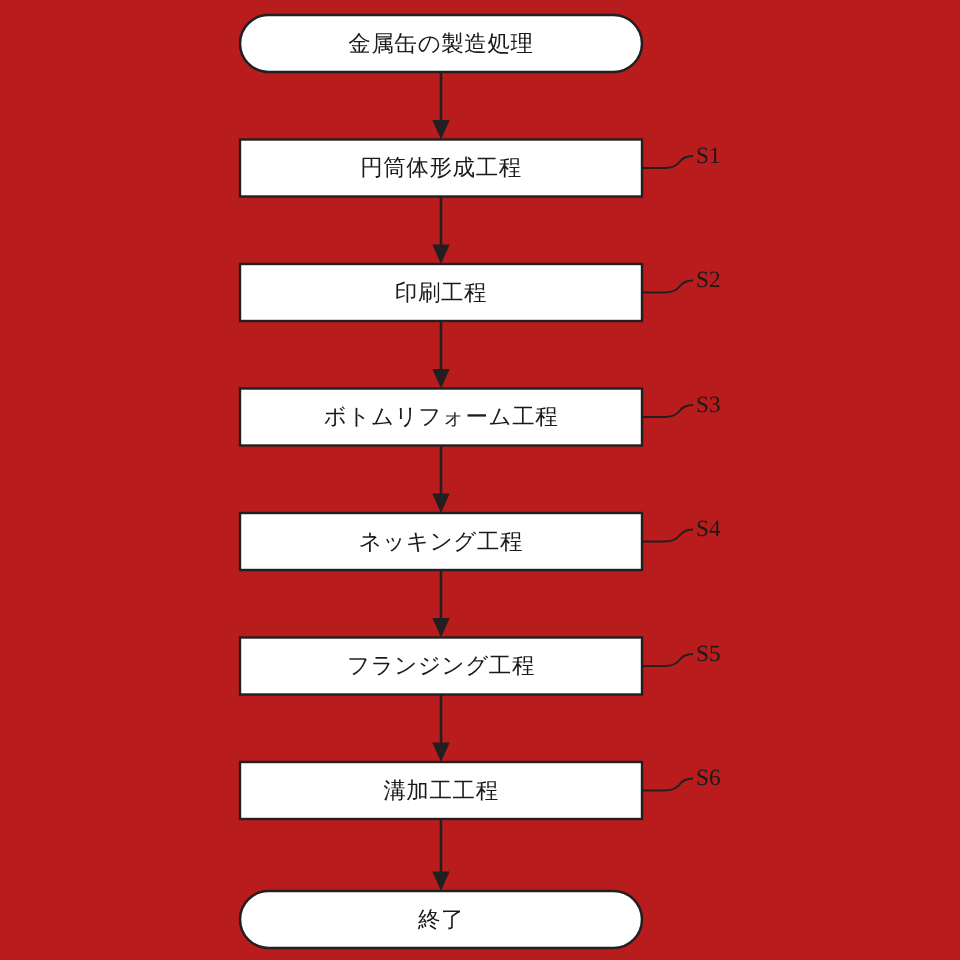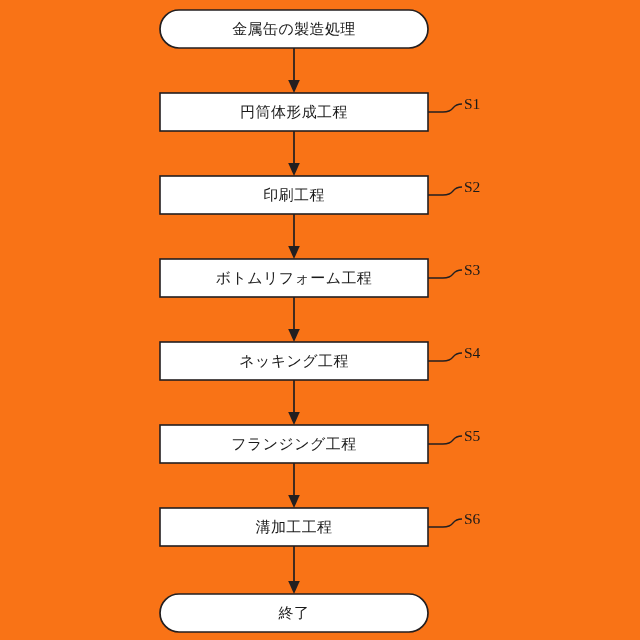--- a/index.html
+++ b/index.html
@@ -11,7 +11,7 @@
     position: relative;
     width: 640px;
     height: 640px;
-    background: #f97316;
+    background: #b91c1c;
     overflow: hidden;
     font-family: "Liberation Sans", "DejaVu Sans", sans-serif;
     text-align: right;

